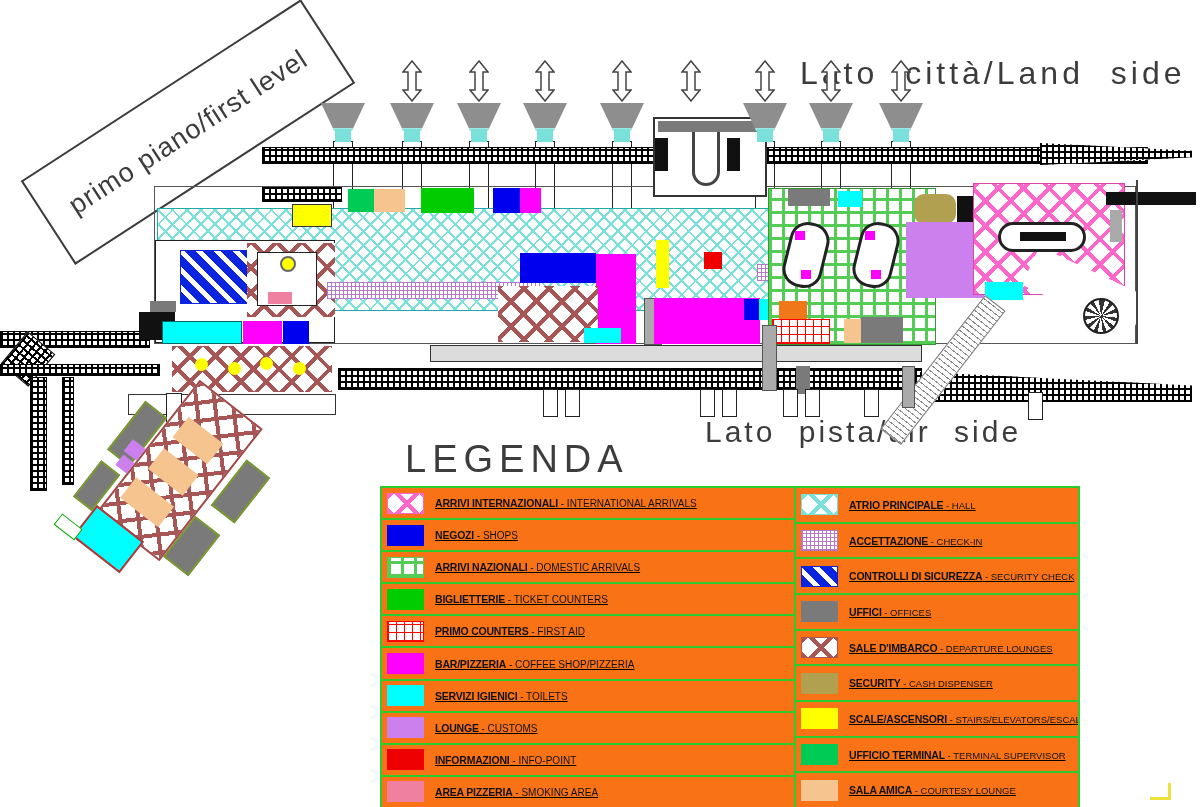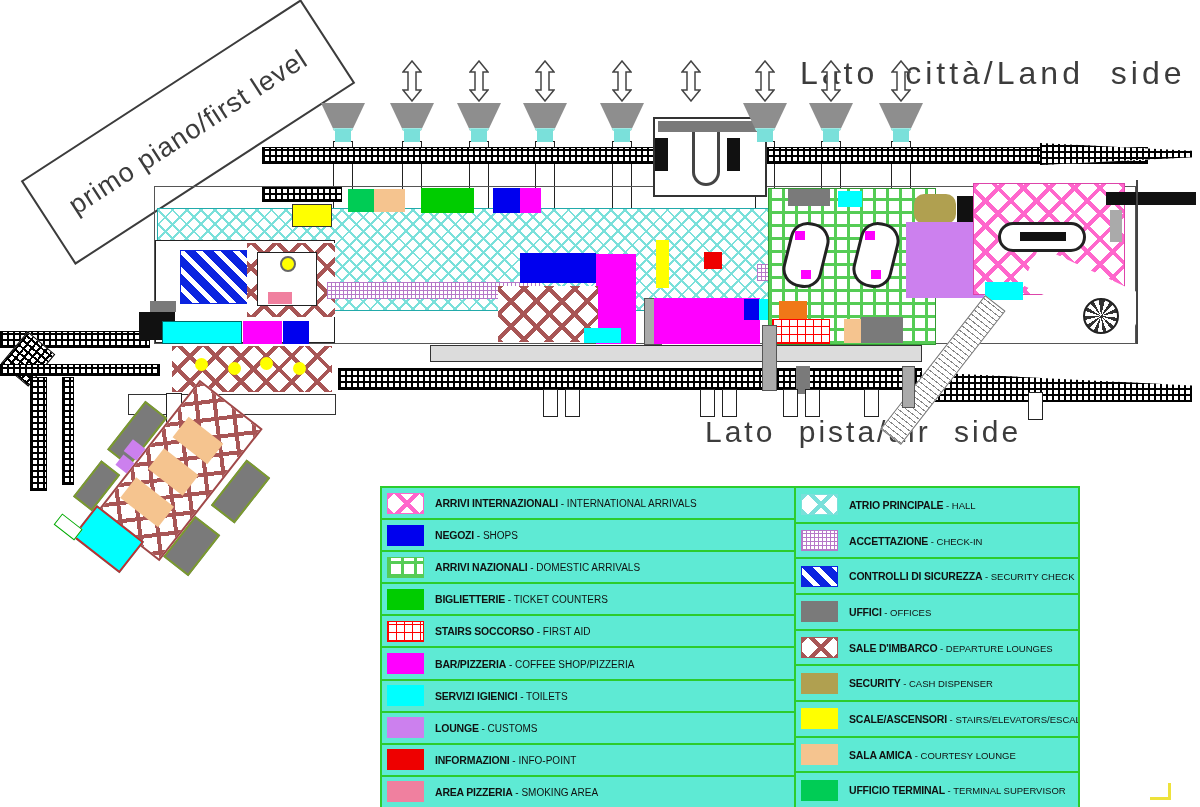--- a/index.html
+++ b/index.html
@@ -218,6 +218,7 @@
         <div class="r ol" style="left: 4px; top: 196px; width: 26px; height: 14px; border: 1px solid rgb(0, 170, 0);"></div>
       </div>
     </div>
+<div id="legend-title" class="arch">LEGENDA</div>
 <div id="legend-left" class="lcol" style="left:380px;top:486px;width:414px;height:321px;">
       <div class="lrow">
         <div class="sw xh" style="--c: #ff66cc;"></div>

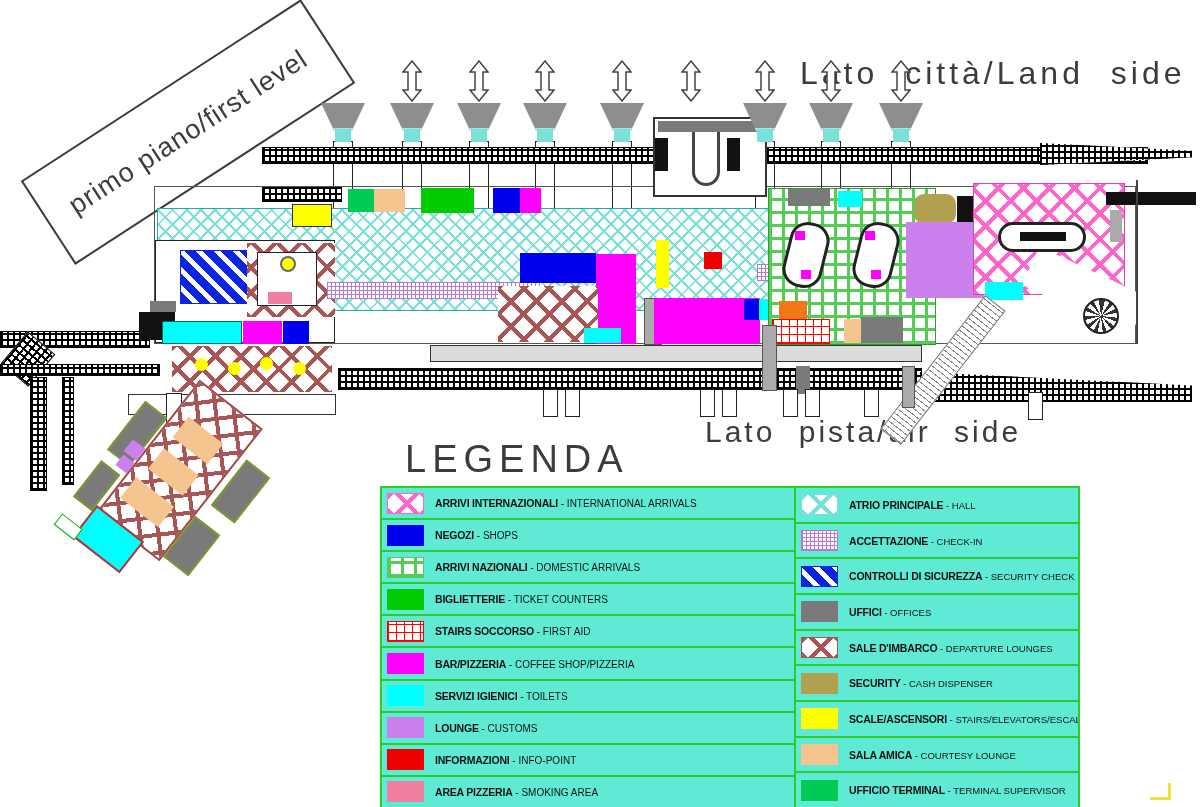--- a/index.html
+++ b/index.html
@@ -46,7 +46,7 @@
   .arrow{position:absolute;width:20px;height:42px;}
   
   .lcol{position:absolute;display:flex;flex-direction:column;border:1px solid #2ccc2c;}
-  .lrow{flex:1;display:flex;align-items:center;border:1px solid #2ccc2c;background:#5eead4;overflow:hidden;}
+  .lrow{flex:1;display:flex;align-items:center;border:1px solid #2ccc2c;background:#f97316;overflow:hidden;text-decoration:underline;}
   .sw{width:37px;height:21px;margin-left:5px;flex:none;box-sizing:border-box;}
   .sw.xh,.sw.gr,.sw.fg{border:1px solid var(--c);}
   .llabel{margin-left:11px;font-size:10px;color:#111;white-space:nowrap;}

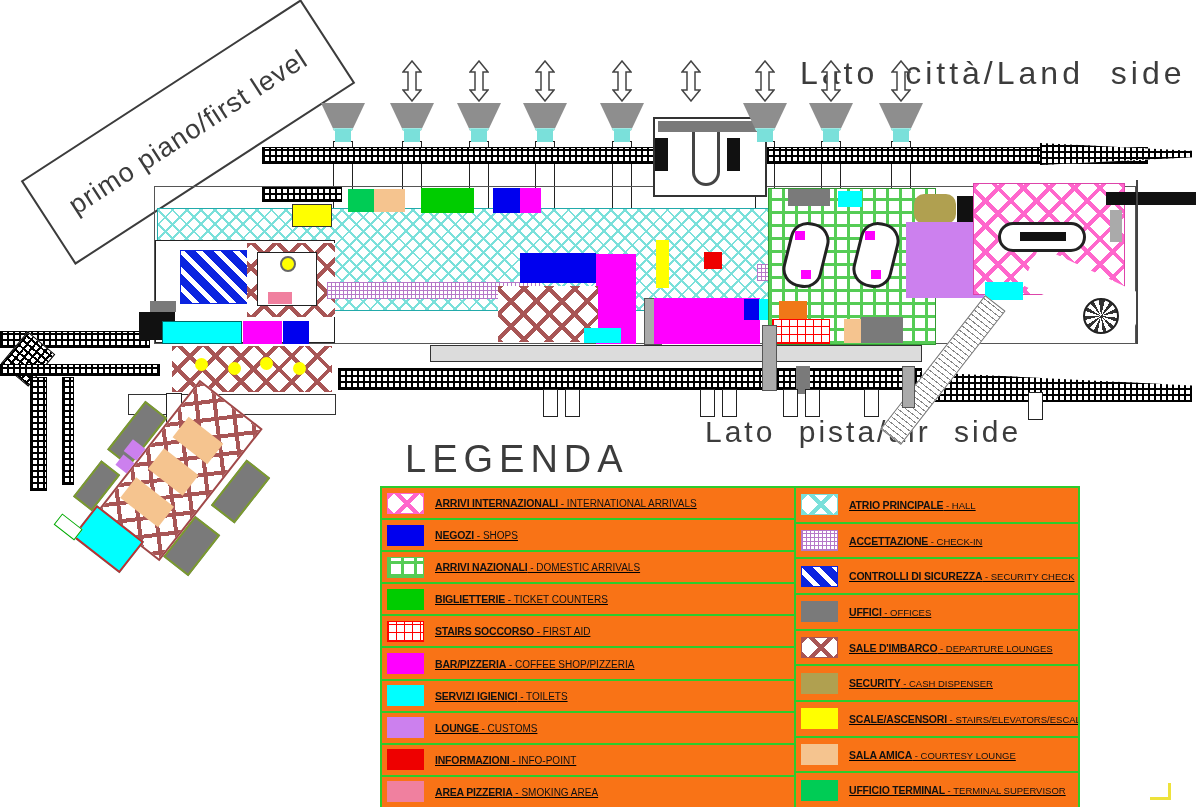--- a/index.html
+++ b/index.html
@@ -238,7 +238,7 @@
       </div>
       <div class="lrow">
         <div class="sw rg" style="--c: #ff0000;"></div>
-        <span class="llabel"><b>STAIRS SOCCORSO</b> - FIRST AID</span>
+        <span class="llabel"><b>PRIMO COUNTERS</b> - FIRST AID</span>
       </div>
       <div class="lrow">
         <div class="sw solid" style="--c: #ff00ff;"></div>

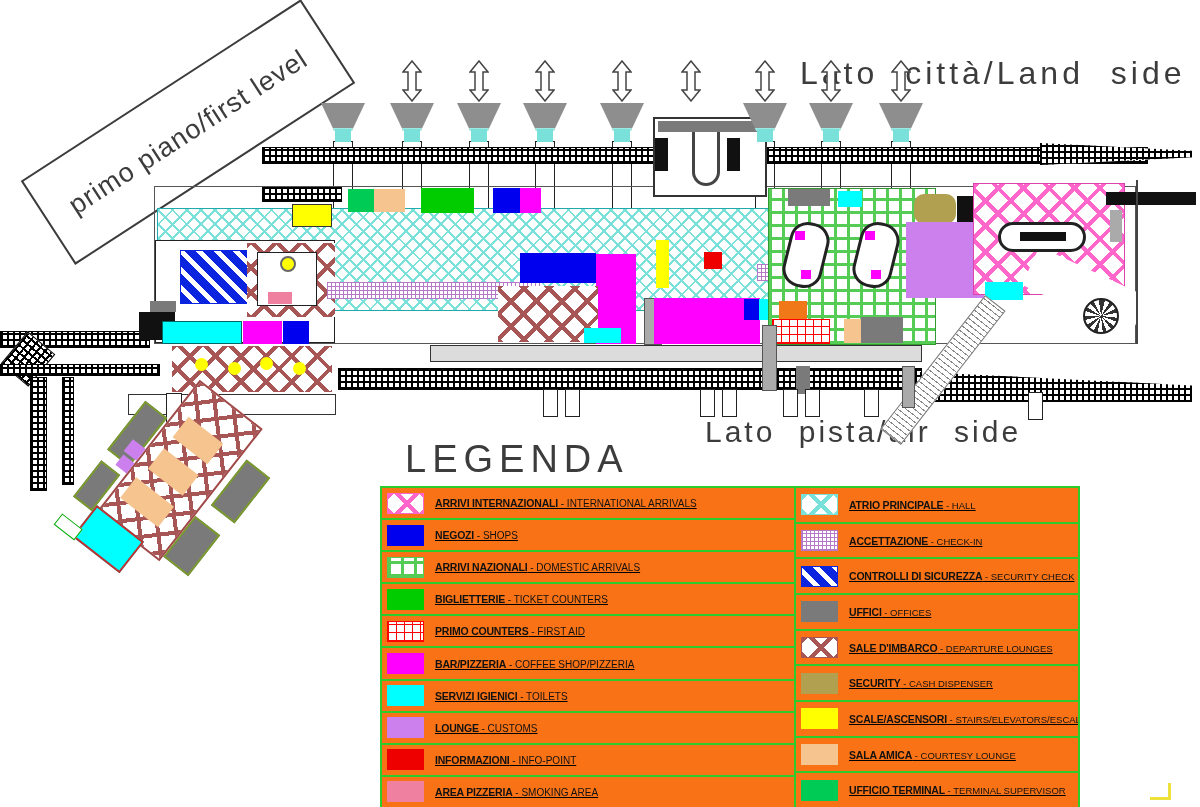--- a/index.html
+++ b/index.html
@@ -291,12 +291,12 @@
         <span class="llabel"><b>SCALE/ASCENSORI</b> - STAIRS/ELEVATORS/ESCALATORS</span>
       </div>
       <div class="lrow">
+        <div class="sw solid" style="--c: #00cc55;"></div>
+        <span class="llabel"><b>UFFICIO TERMINAL</b> - TERMINAL SUPERVISOR</span>
+      </div>
+      <div class="lrow">
         <div class="sw solid" style="--c: #f5c48f;"></div>
         <span class="llabel"><b>SALA AMICA</b> - COURTESY LOUNGE</span>
-      </div>
-      <div class="lrow">
-        <div class="sw solid" style="--c: #00cc55;"></div>
-        <span class="llabel"><b>UFFICIO TERMINAL</b> - TERMINAL SUPERVISOR</span>
       </div>
     </div>
 <div id="corner-mark"></div>

